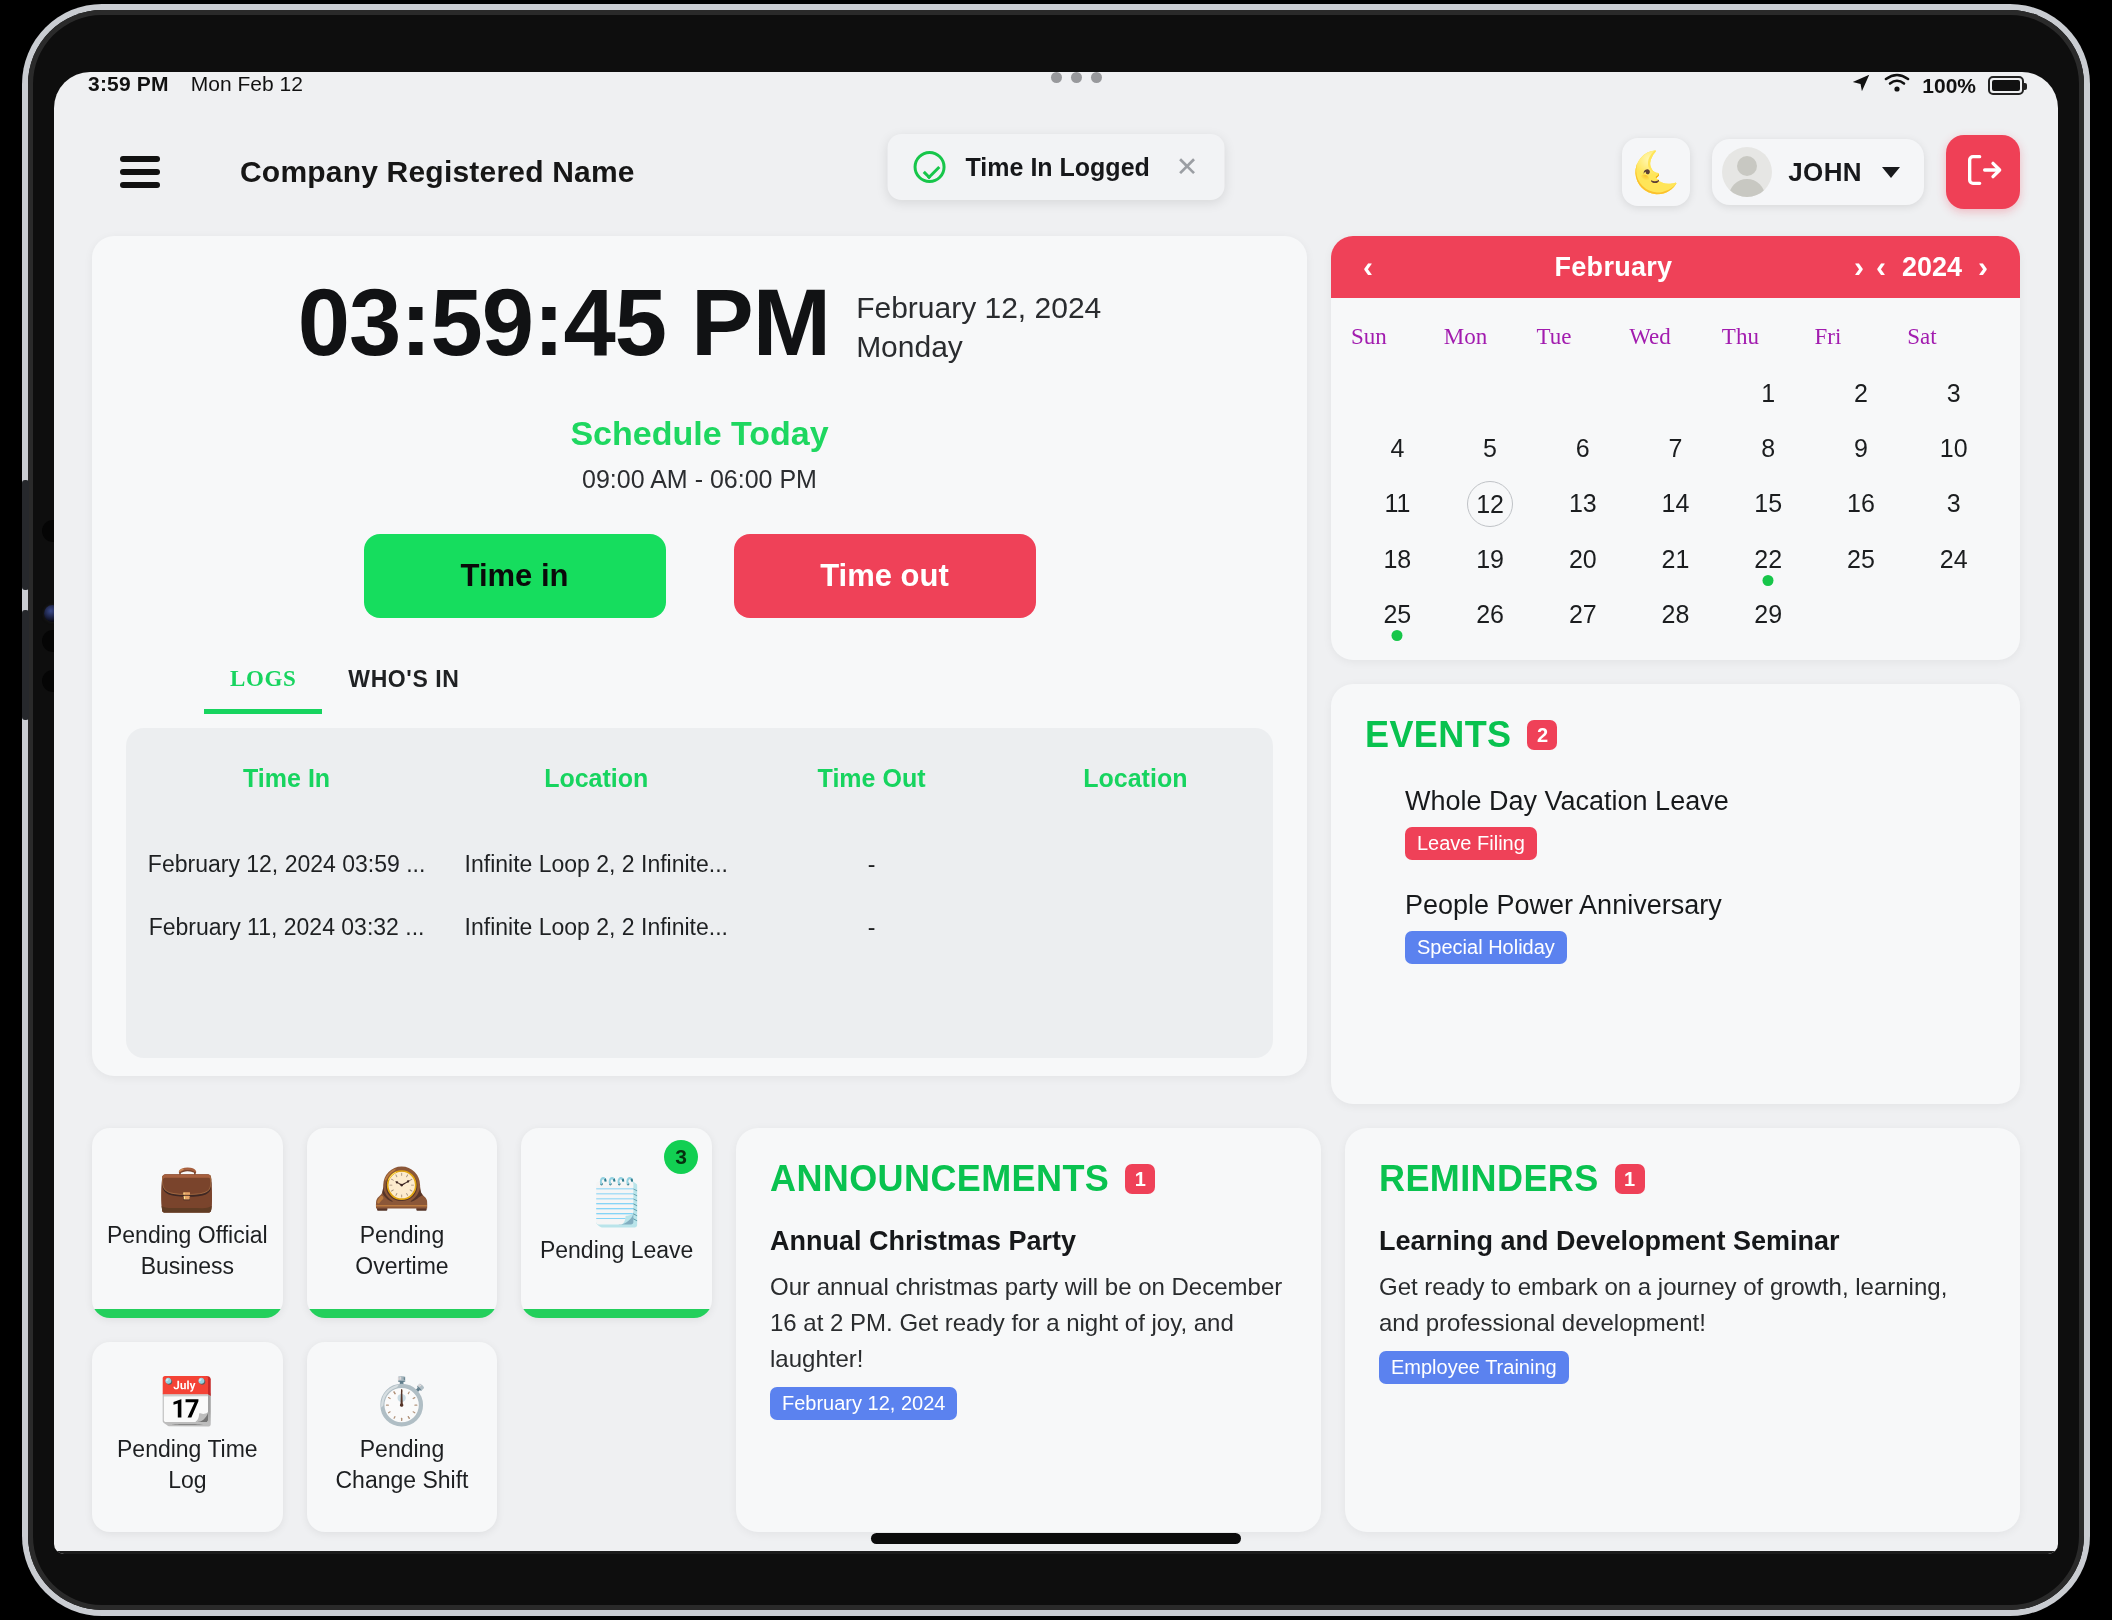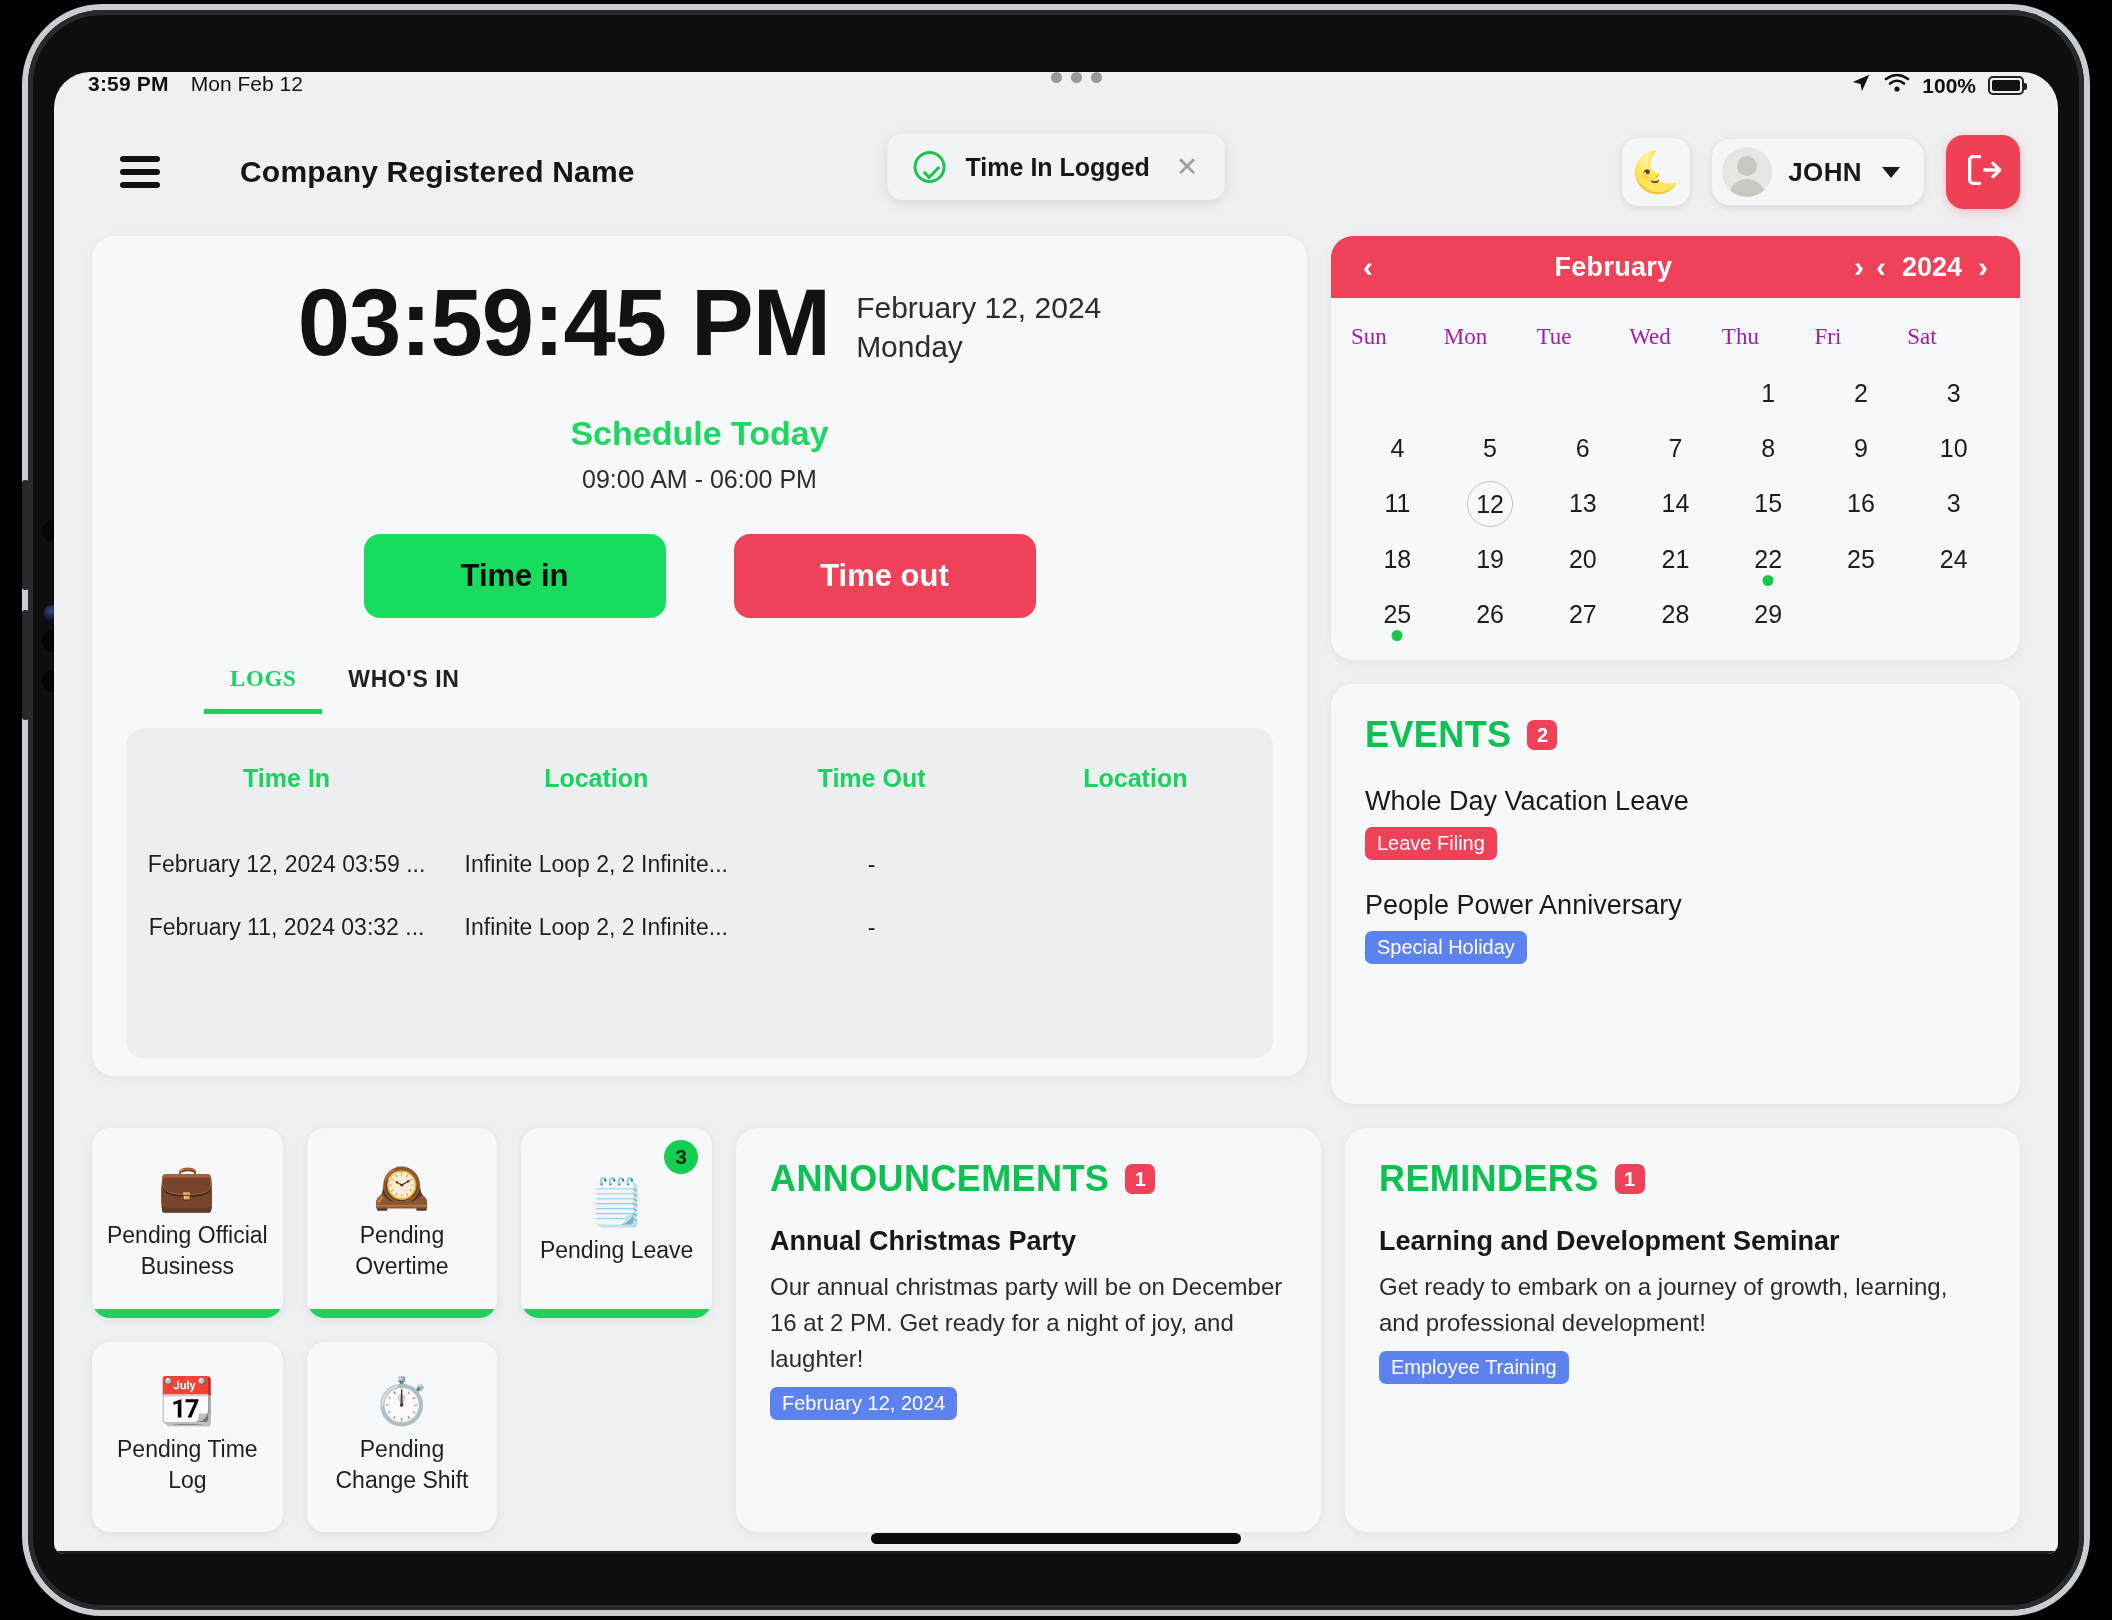--- a/index.html
+++ b/index.html
@@ -254,7 +254,7 @@
     min-width: 30px; height: 30px; border-radius: 7px;
     display: inline-flex; align-items: center; justify-content: center; padding: 0 7px;
   }
-  .event-item { margin-top: 30px; }
+  .event-item { margin-top: 30px; margin-left: 40px; }
   .event-name { font-size: 27px; color: #17191b; }
   .pill {
     display: inline-block; margin-top: 10px;

